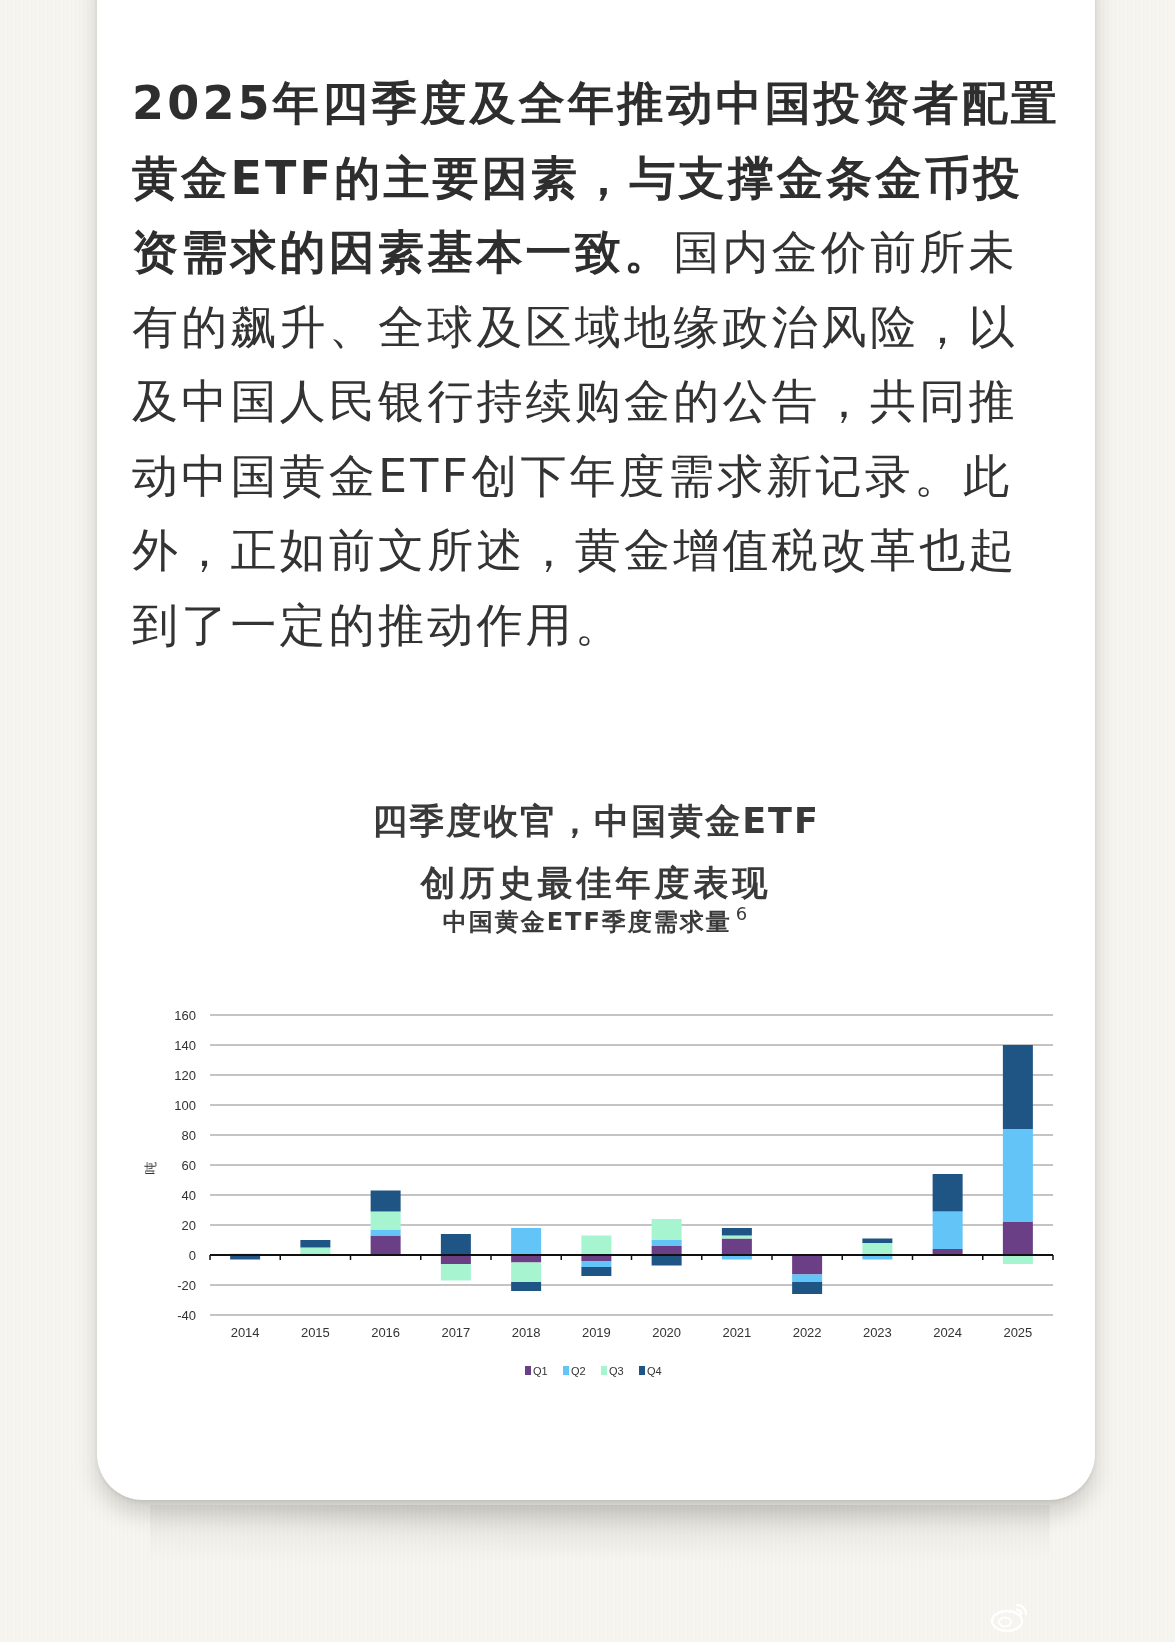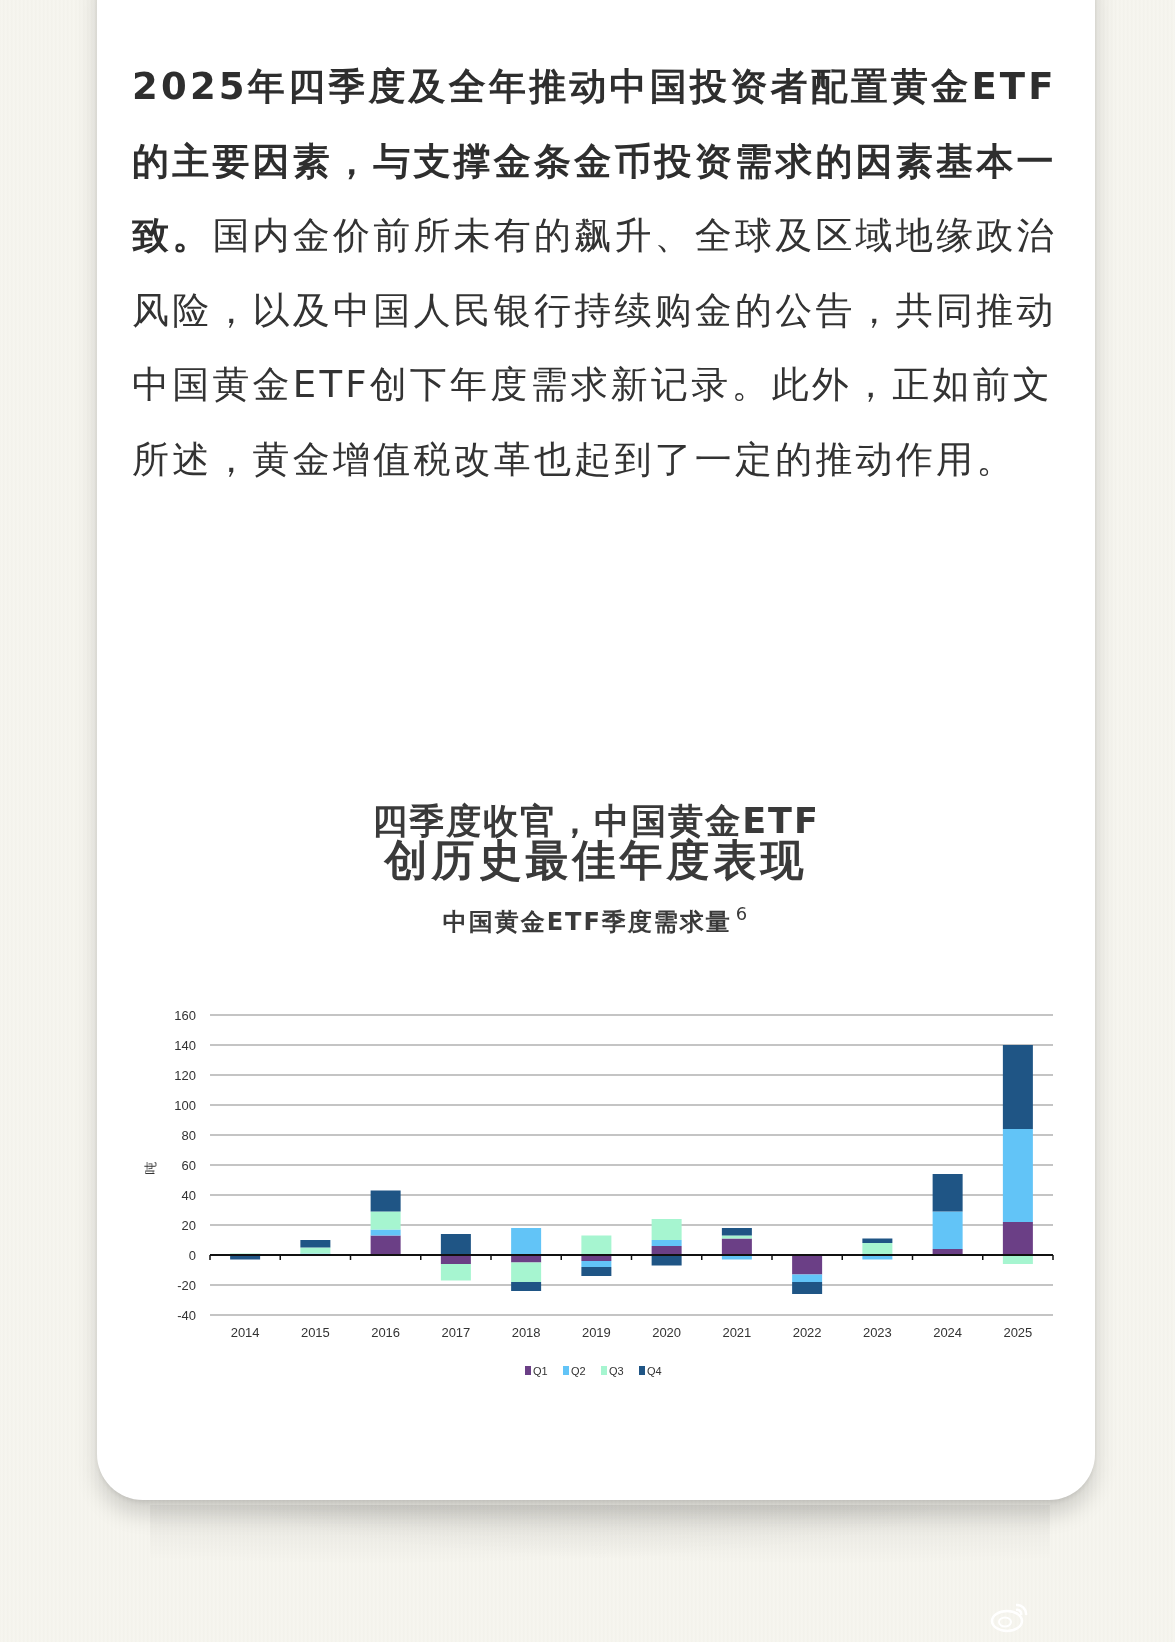--- a/index.html
+++ b/index.html
@@ -21,8 +21,8 @@
                 radial-gradient(ellipse at 75% 0%, rgba(0,0,0,0.07), rgba(0,0,0,0) 60%);
   }
   .para {
-    position: absolute; left: 132px; top: 50px; width: 930px;
-    font-size: 37px; line-height: 74.5px; color: #333333;
+    position: absolute; left: 132px; top: 66px; width: 930px;
+    font-size: 46px; line-height: 74.5px; color: #333333;
     letter-spacing: 3.2px;
   }
   .para .bold { font-weight: bold; color: #2e2e2e; }

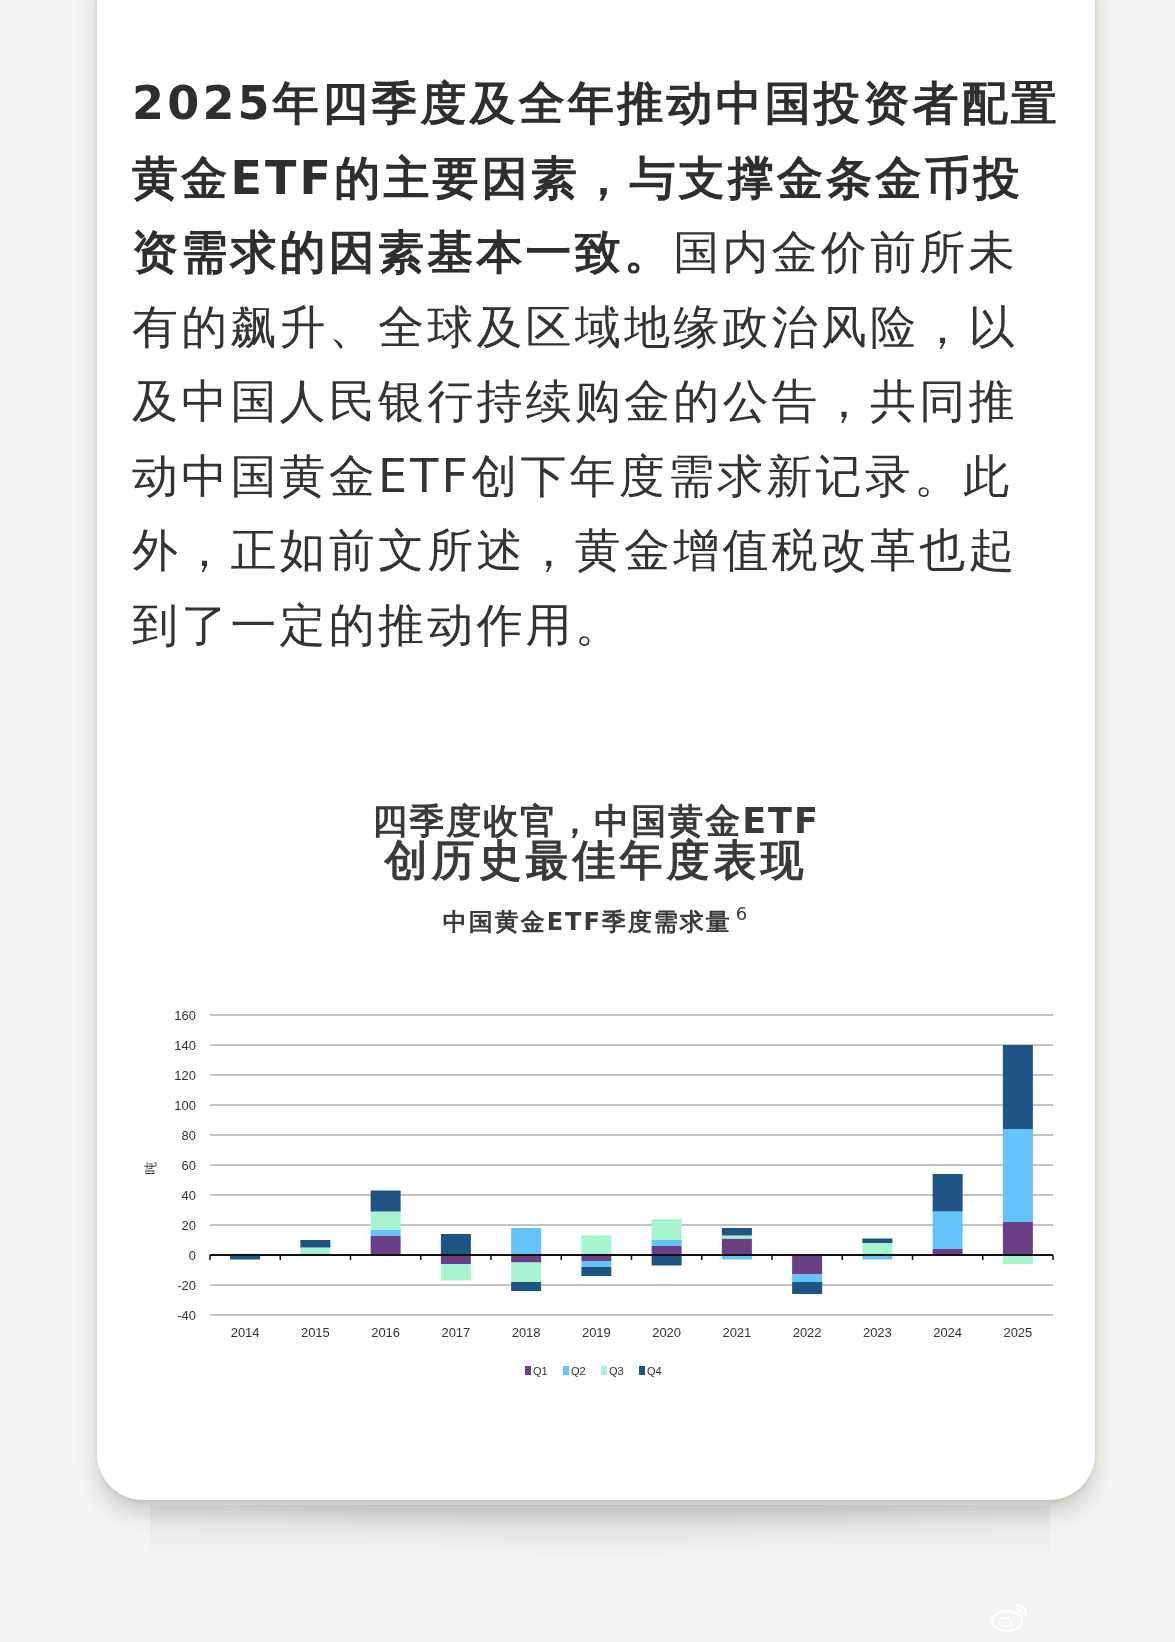--- a/index.html
+++ b/index.html
@@ -31,7 +31,7 @@
     color: #3a3a3a; font-weight: bold;
   }
   .t1 { top: 798px; font-size: 35px; letter-spacing: 2px; }
-  .t2 { top: 832px; font-size: 43px; letter-spacing: 4px; }
+  .t2 { top: 860px; font-size: 35px; letter-spacing: 4px; }
   .t3 { top: 903px; font-size: 24px; letter-spacing: 2px; }
   .t3 sup { font-size: 18px; font-weight: normal; vertical-align: 10px; margin-left: 4px; }
   .chart-svg { position: absolute; left: 0; top: 0; }

